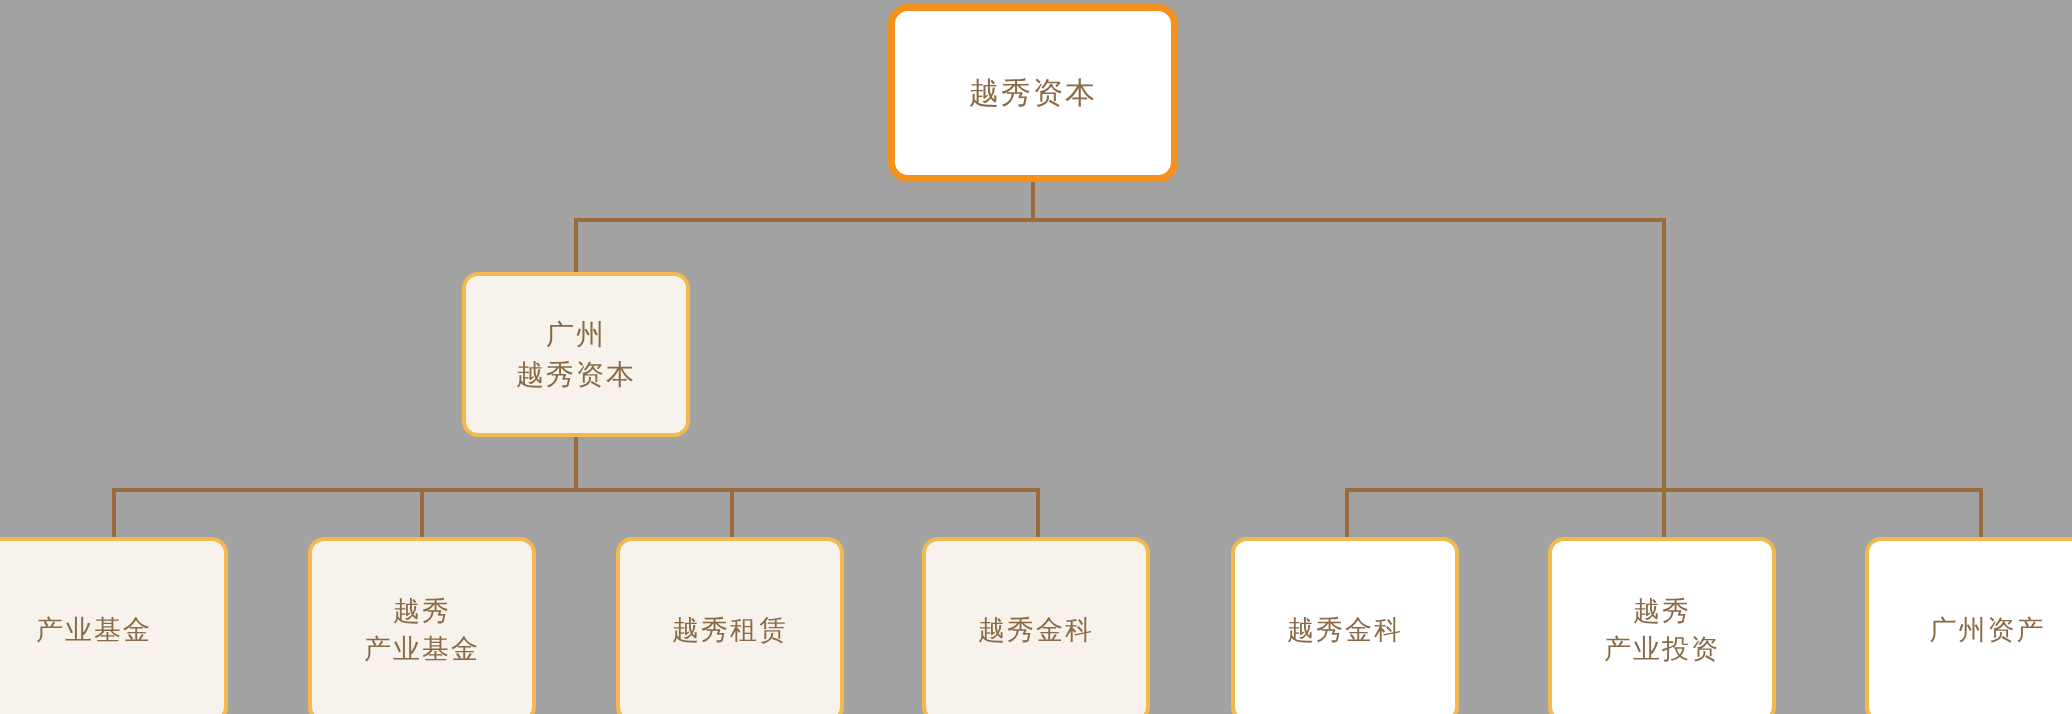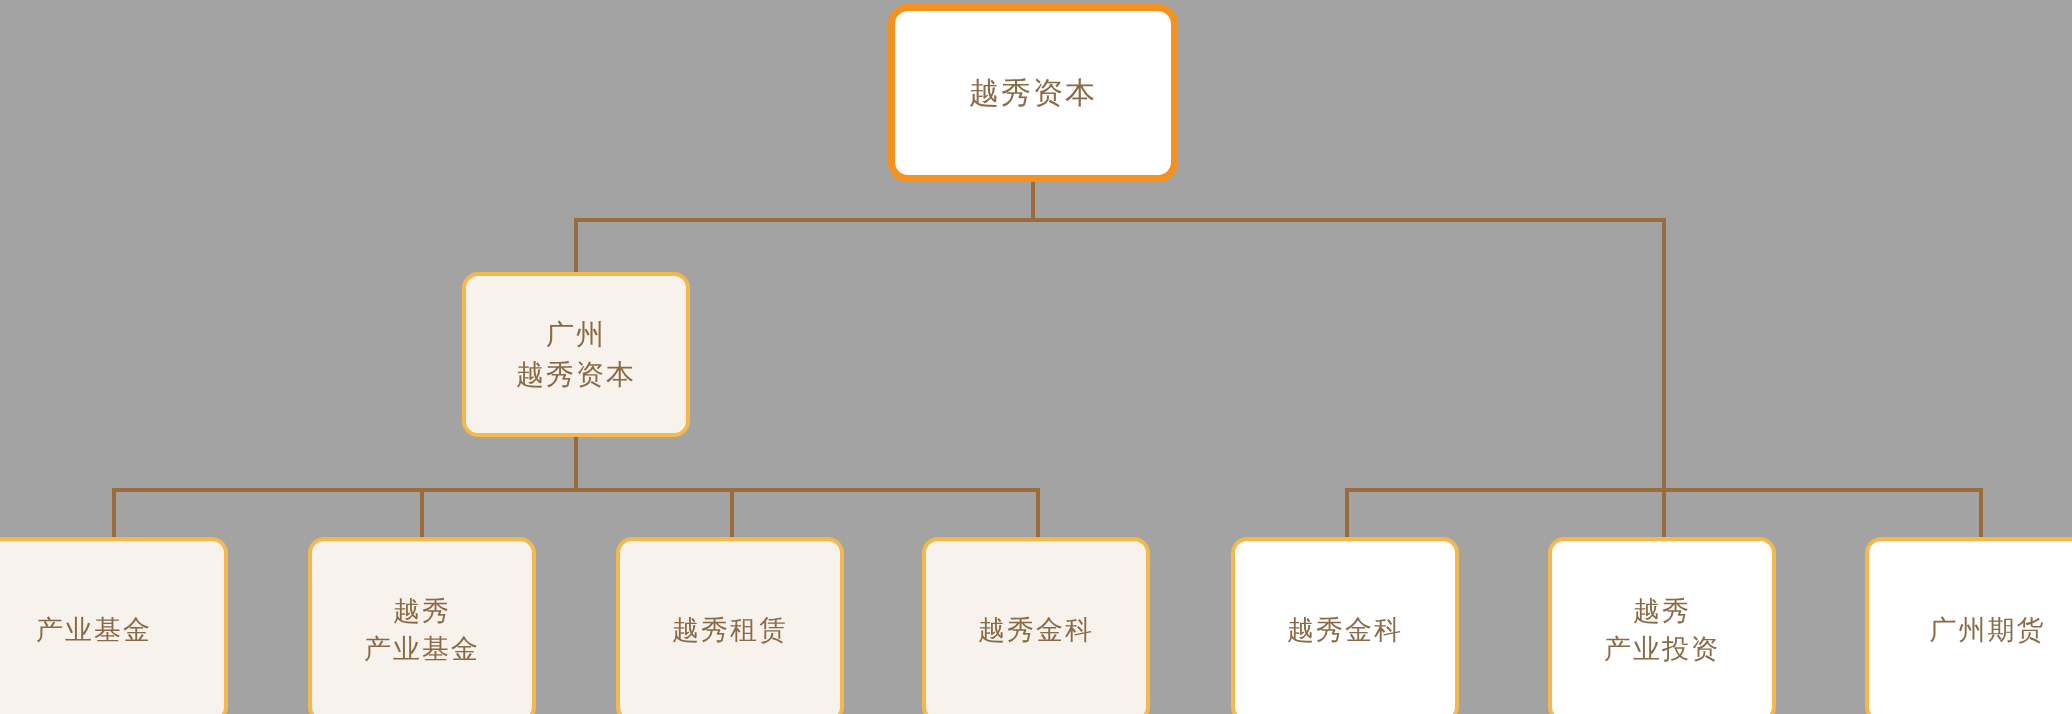--- a/index.html
+++ b/index.html
@@ -133,7 +133,7 @@
   </div>
 
   <div class="node leaf-white" style="left:1865px; top:537px; width:245px; height:186px;">
-    <span class="node-label">广州期货</span>
+    <span class="node-label">广州资产</span>
   </div>
 
 </div>

